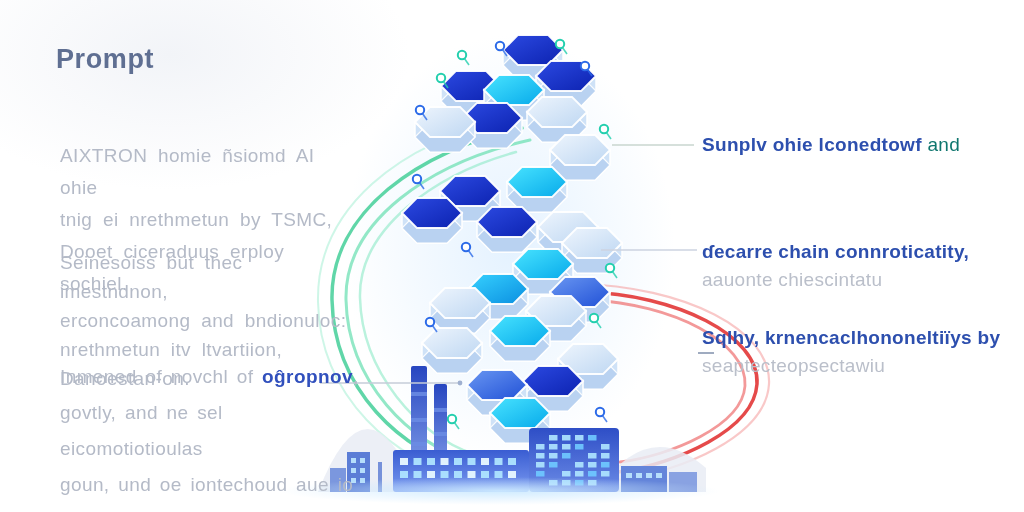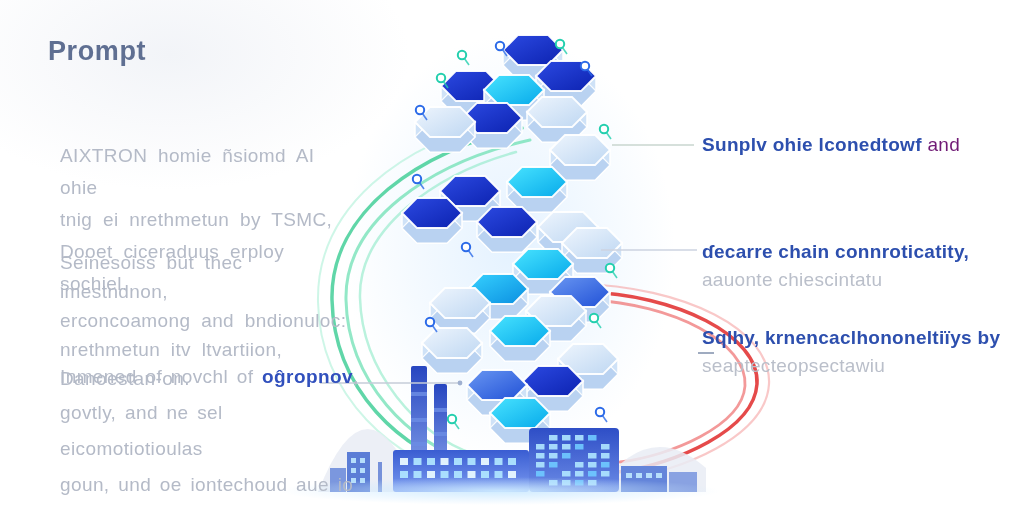--- a/index.html
+++ b/index.html
@@ -8,7 +8,7 @@
   .blob-a{position:absolute;left:-70px;top:-80px;width:480px;height:270px;
           background:radial-gradient(closest-side,#f2f4f8 0%,rgba(242,244,248,0) 100%);}
   #art{position:absolute;left:0;top:0;width:1024px;height:512px;}
-  .title{position:absolute;left:48px;top:36px;margin:0;font-size:27px;font-weight:bold;
+  .title{position:absolute;left:48px;top:36px;margin:8px;font-size:27px;font-weight:bold;
          color:#5f6f92;letter-spacing:.6px;}
   .para{position:absolute;left:48px;width:300px;margin:12px;color:#b4bac7;font-size:19px;
         white-space:pre-line;letter-spacing:.4px;word-spacing:5px;}

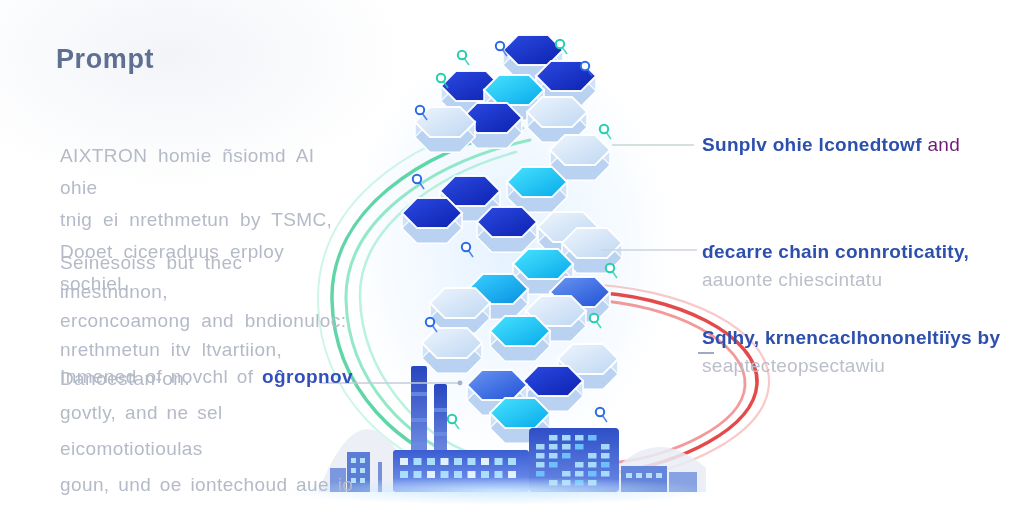--- a/index.html
+++ b/index.html
@@ -20,7 +20,7 @@
   .label{position:absolute;left:702px;width:300px;font-size:19px;line-height:27px;letter-spacing:.3px;}
   .l1{top:131px;}.l2{top:238px;}.l3{top:324px;}
   .strong{color:#2d4fae;font-weight:bold;}
-  .tail{color:#701a75;}
+  .tail{color:#0f766e;}
   .sub{display:block;color:#babfca;margin-top:1px;}
 </style>
 </head>

